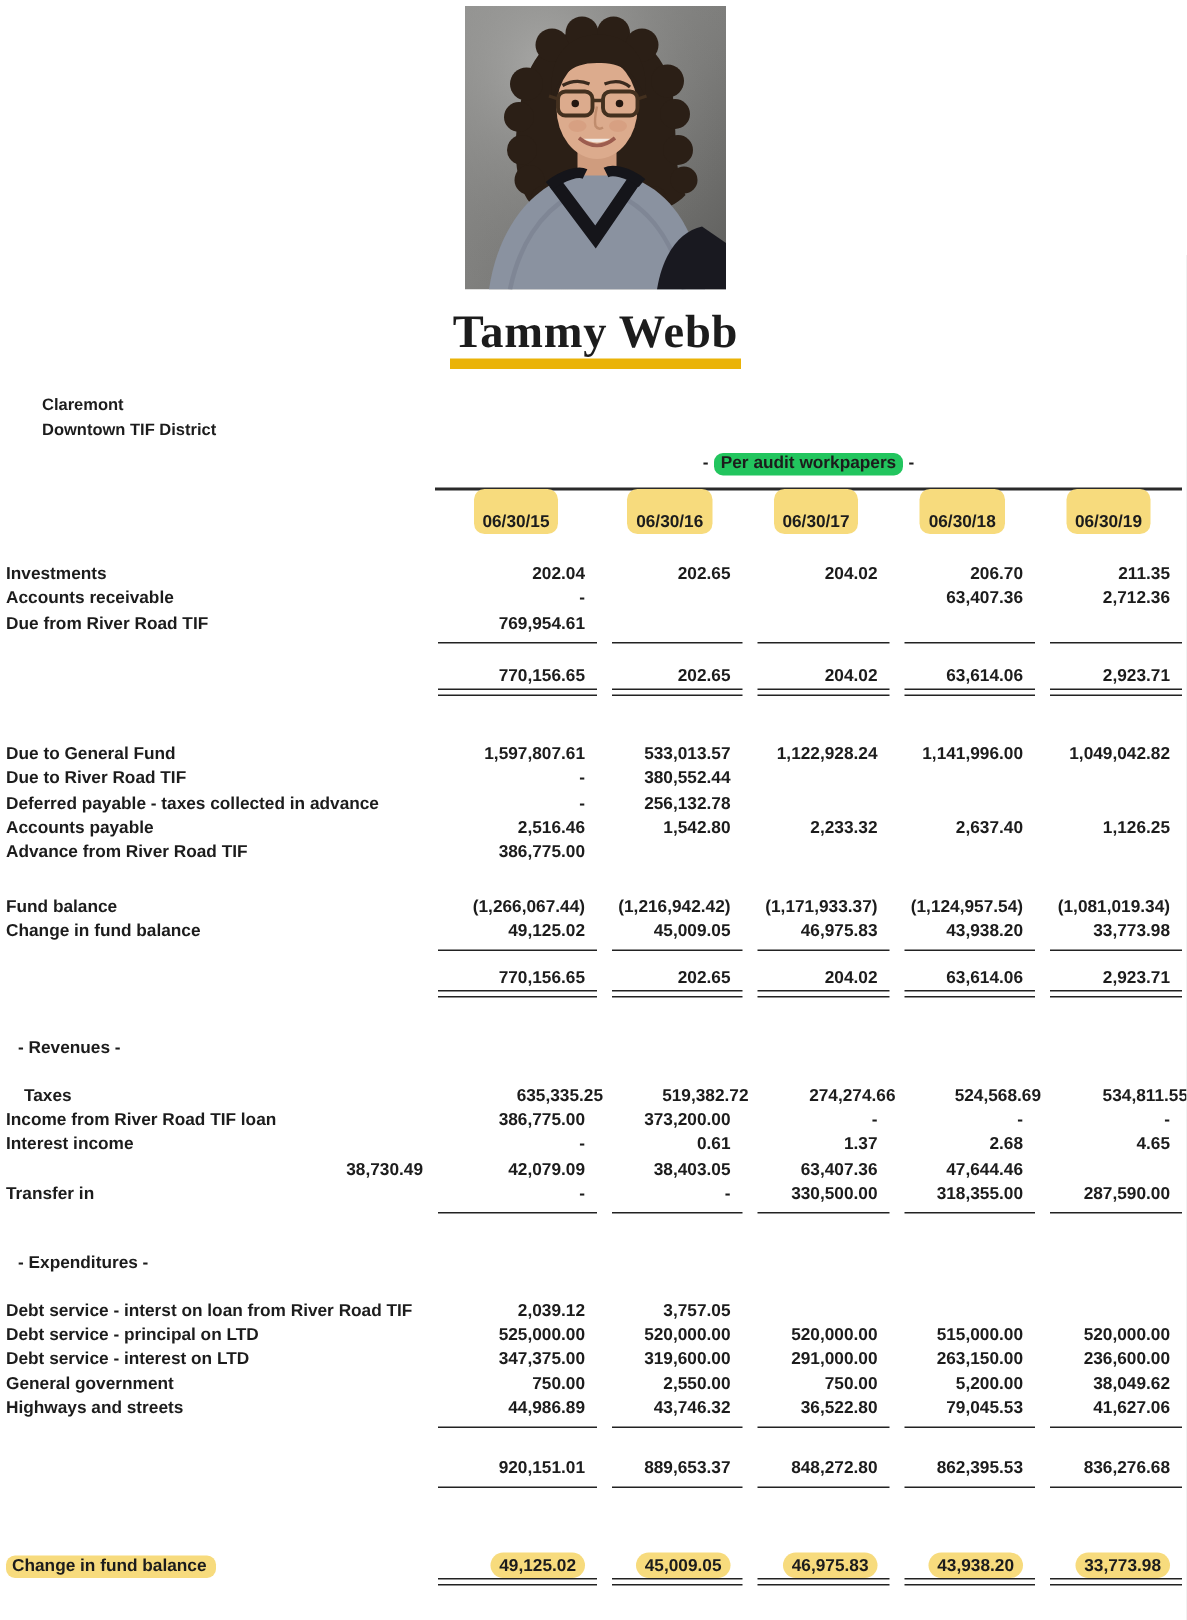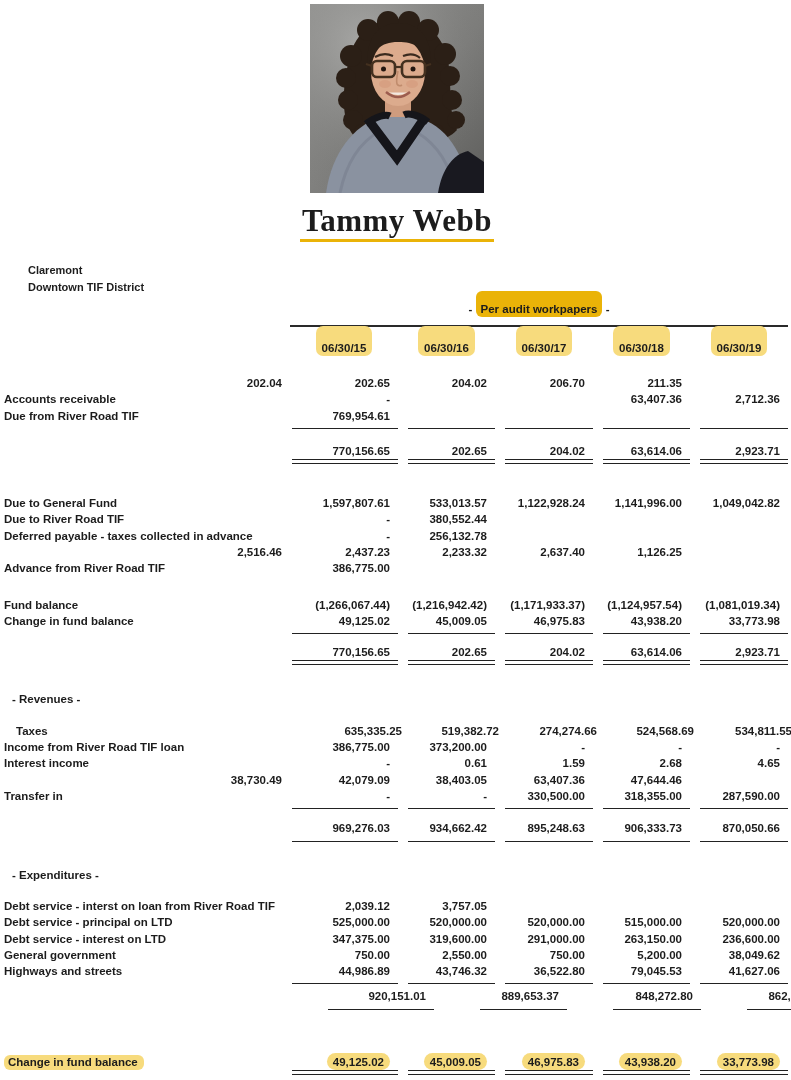--- a/index.html
+++ b/index.html
@@ -15,7 +15,7 @@
     position:absolute; left:277px; top:203px; width:240px; text-align:center;
     font-family:"Liberation Serif", serif; font-weight:bold; font-size:31px;
   }
-  #caption span { border-bottom:3px solid #eab308; padding:0 2px 1px 2px; letter-spacing:0.5px; }
+  #caption span { border-bottom:7px solid #eab308; padding:0 2px 1px 2px; letter-spacing:0.5px; }
   
   #org { position:absolute; left:28px; top:262px; font-size:11px; font-weight:bold; line-height:16.5px; }
   

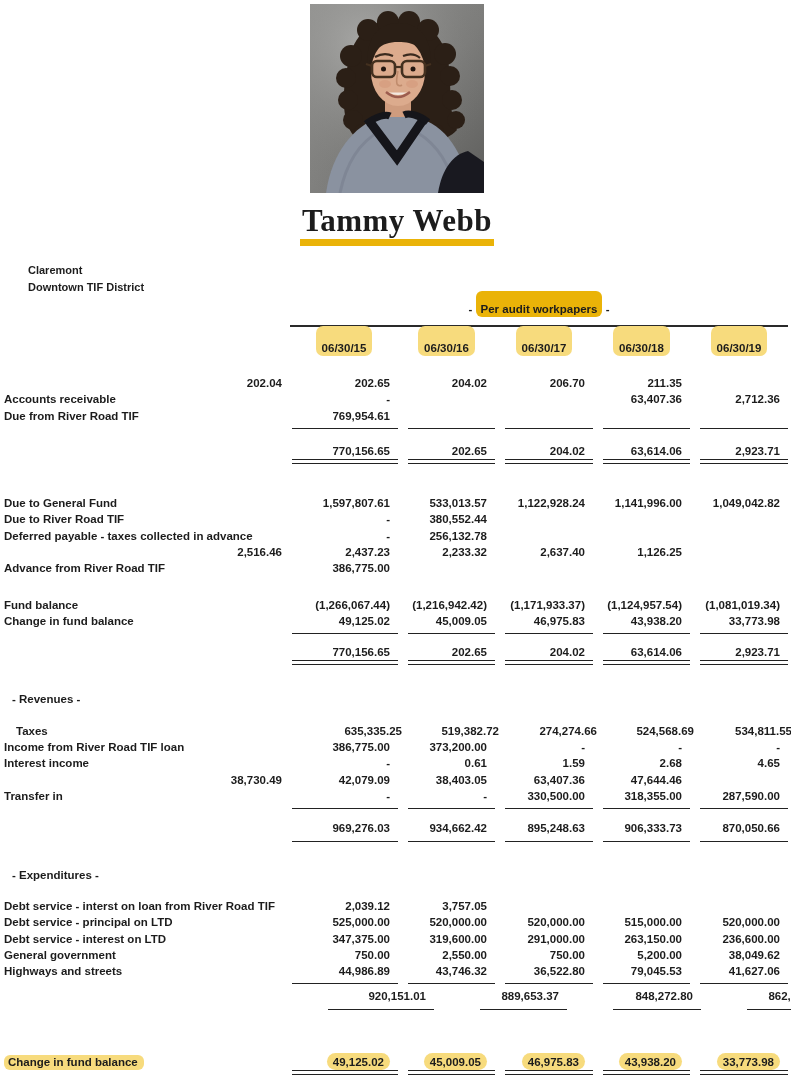--- a/index.html
+++ b/index.html
@@ -22,7 +22,7 @@
   #tif-table { position:absolute; left:4px; top:302px; width:784px; font-size:11.5px; font-weight:bold; }
   .hdr-row { display:grid; grid-template-columns:286px 498px; }
   .hdr-line { text-align:center; border-bottom:2.5px solid #2a2a2a; padding-bottom:8px; height:15px; line-height:15px; }
-  .hl { background:#eab308; border-radius:6px; padding:12px 5px 2px 5px; }
+  .hl { background:#22c55e; border-radius:6px; padding:1px 5px 2px 5px; }
   .dates-row { display:grid; grid-template-columns:286px 108px 97px 98px 97px 98px; margin-top:12px; height:18px; line-height:18px; }
   .dates-row .dcell { text-align:center; }
   .dates-row .dcell span { background:#f7db7d; border-radius:7px; padding:16px 6px 2px 6px; }

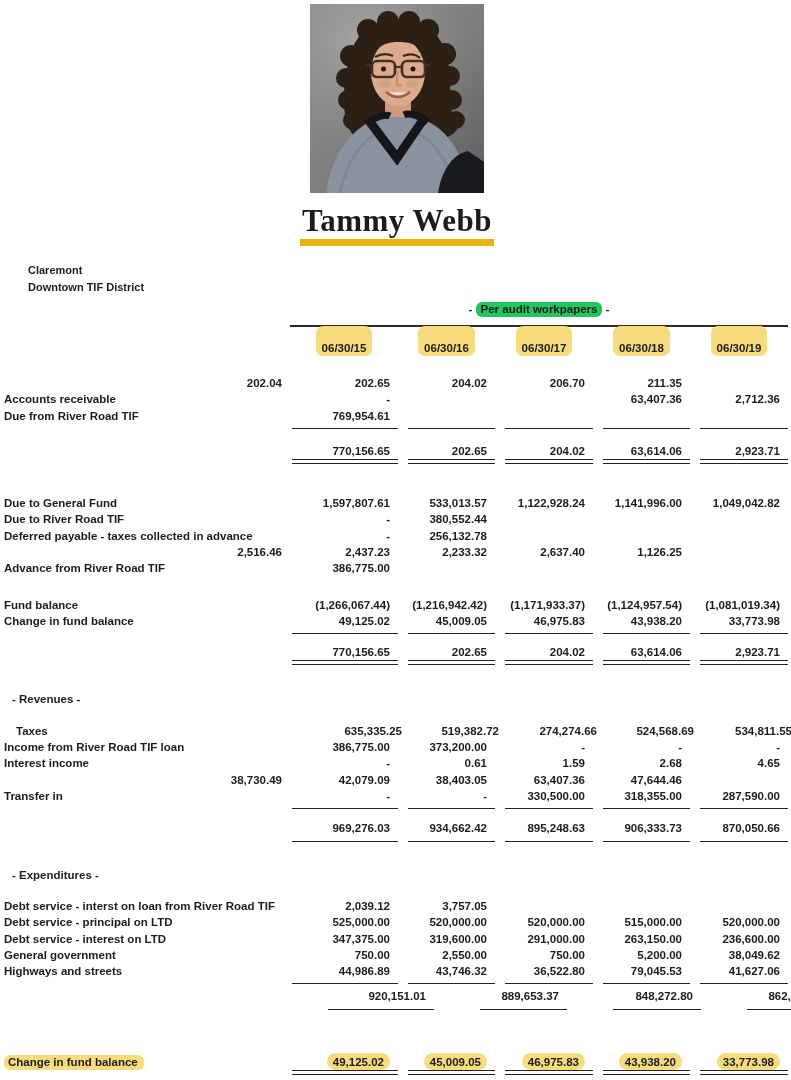--- a/index.html
+++ b/index.html
@@ -140,6 +140,7 @@
       </div>
     <div>
         <div class="trow" style="margin-top: 18px;">
+          <div class="rlabel">Investments</div>
           <div class="cell c0"><span>202.04</span></div>
           <div class="cell c1"><span>202.65</span></div>
           <div class="cell c2"><span>204.02</span></div>

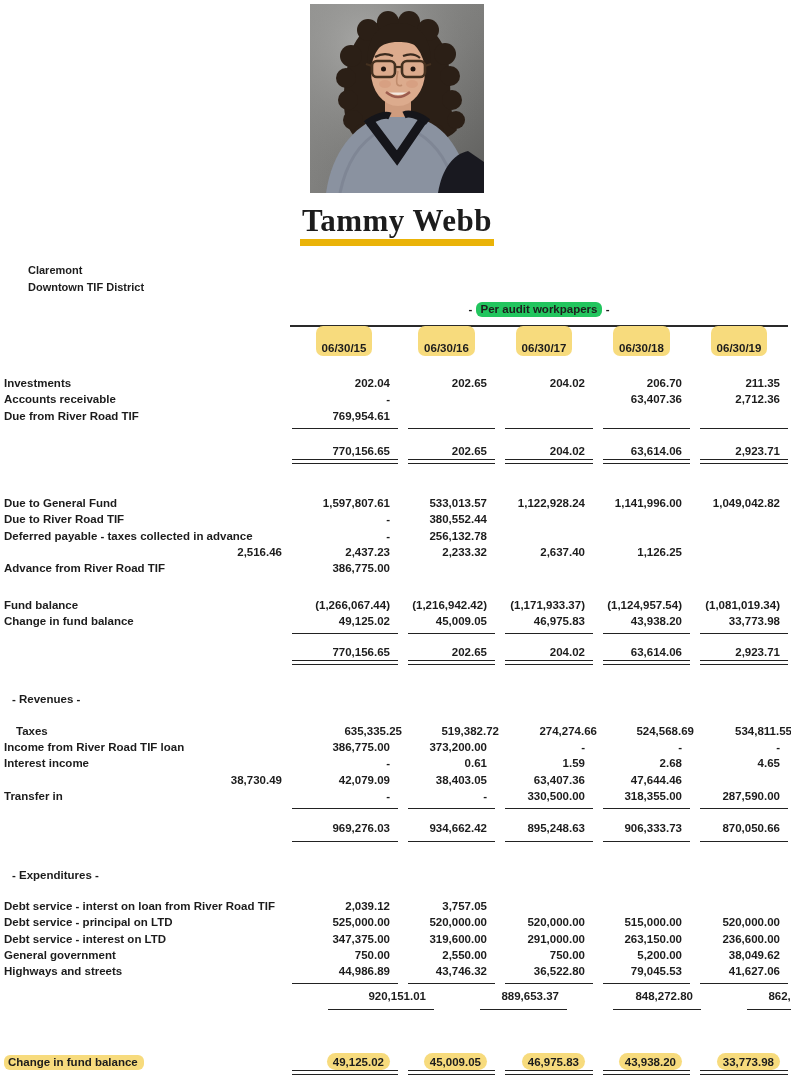--- a/index.html
+++ b/index.html
@@ -196,6 +196,7 @@
           <div class="cell c4"><span></span></div>
         </div>
         <div class="trow">
+          <div class="rlabel">Accounts payable</div>
           <div class="cell c0"><span>2,516.46</span></div>
           <div class="cell c1"><span>2,437.23</span></div>
           <div class="cell c2"><span>2,233.32</span></div>

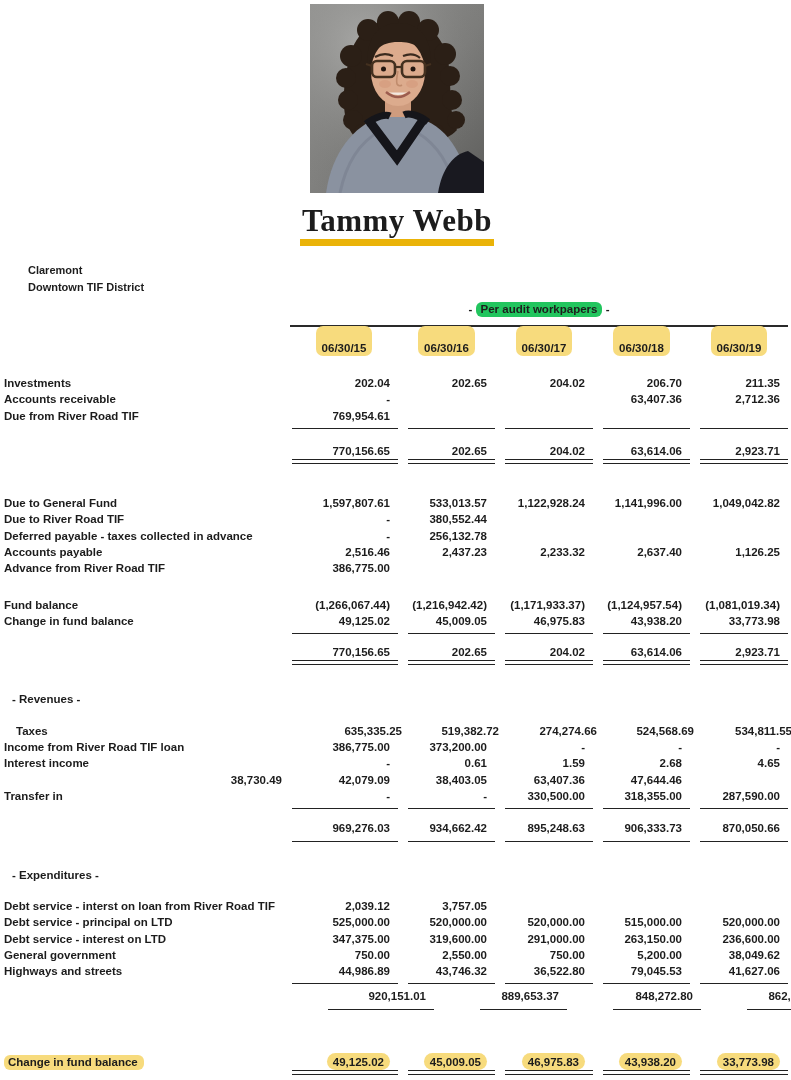--- a/index.html
+++ b/index.html
@@ -198,7 +198,7 @@
         <div class="trow">
           <div class="rlabel">Accounts payable</div>
           <div class="cell c0"><span>2,516.46</span></div>
-          <div class="cell c1"><span>2,437.23</span></div>
+          <div class="cell c1"><span>1,542.80</span></div>
           <div class="cell c2"><span>2,233.32</span></div>
           <div class="cell c3"><span>2,637.40</span></div>
           <div class="cell c4"><span>1,126.25</span></div>

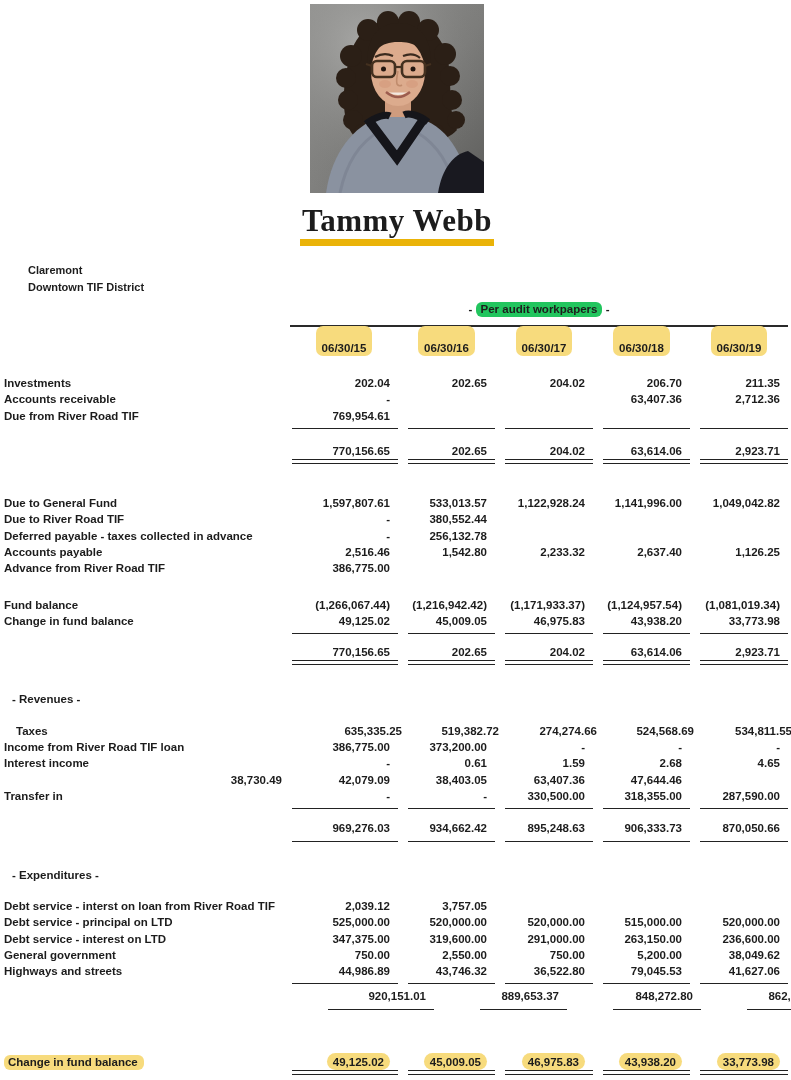--- a/index.html
+++ b/index.html
@@ -258,7 +258,7 @@
           <div class="rlabel">Interest income</div>
           <div class="cell c0"><span>-</span></div>
           <div class="cell c1"><span>0.61</span></div>
-          <div class="cell c2"><span>1.59</span></div>
+          <div class="cell c2"><span>1.37</span></div>
           <div class="cell c3"><span>2.68</span></div>
           <div class="cell c4"><span>4.65</span></div>
         </div>

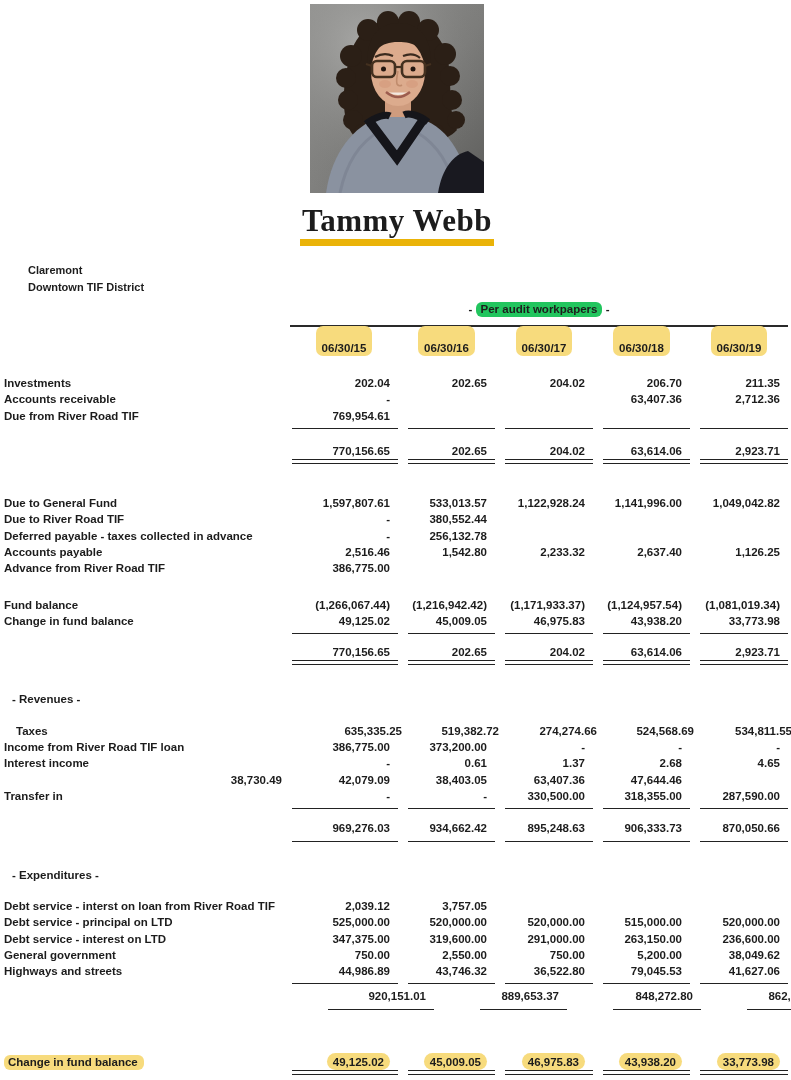--- a/index.html
+++ b/index.html
@@ -277,14 +277,6 @@
           <div class="cell c3 ul"><span>318,355.00</span></div>
           <div class="cell c4 ul"><span>287,590.00</span></div>
         </div>
-        <div class="trow" style="margin-top: 16px;">
-          <div class="rlabel"></div>
-          <div class="cell c0 ul"><span>969,276.03</span></div>
-          <div class="cell c1 ul"><span>934,662.42</span></div>
-          <div class="cell c2 ul"><span>895,248.63</span></div>
-          <div class="cell c3 ul"><span>906,333.73</span></div>
-          <div class="cell c4 ul"><span>870,050.66</span></div>
-        </div>
         <div class="trow" style="margin-top: 30px;">
           <div class="sect-label">- Expenditures -</div>
         </div>

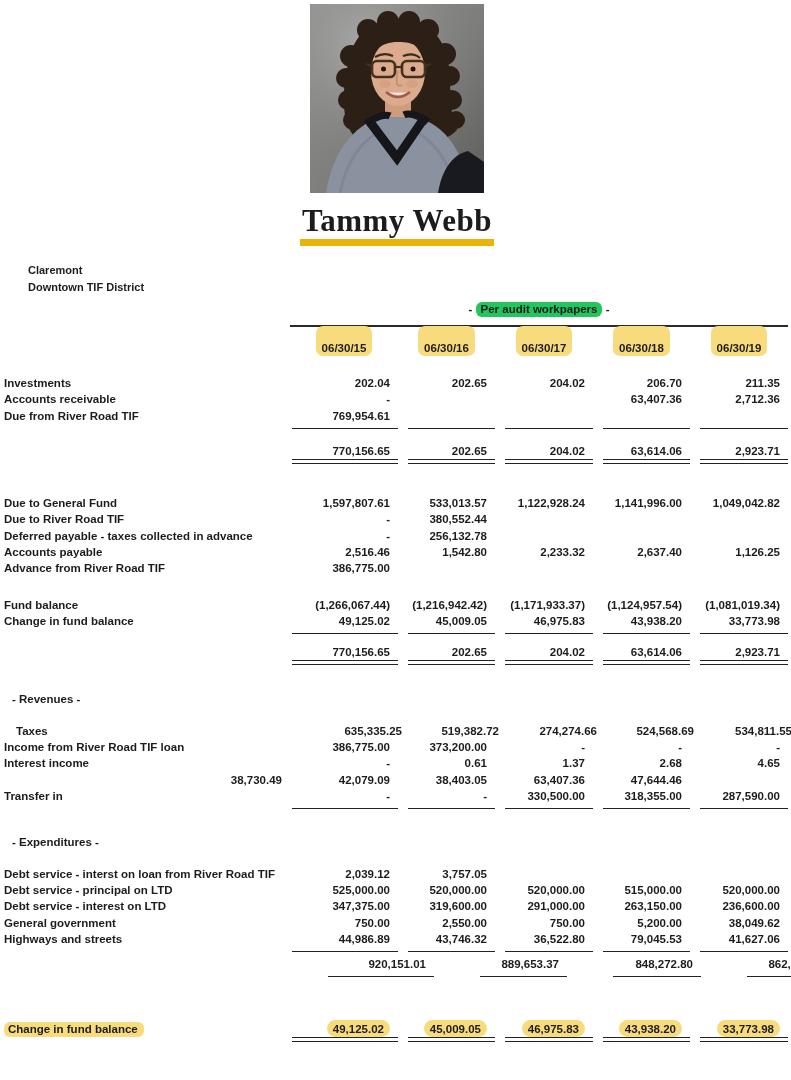--- a/index.html
+++ b/index.html
@@ -320,7 +320,7 @@
           <div class="cell c3 ul"><span>79,045.53</span></div>
           <div class="cell c4 ul"><span>41,627.06</span></div>
         </div>
-        <div class="trow" style="margin-top: 9px; gap: 36px;">
+        <div class="trow" style="margin-top: 24px;">
           <div class="rlabel"></div>
           <div class="cell c0 ul"><span>920,151.01</span></div>
           <div class="cell c1 ul"><span>889,653.37</span></div>

